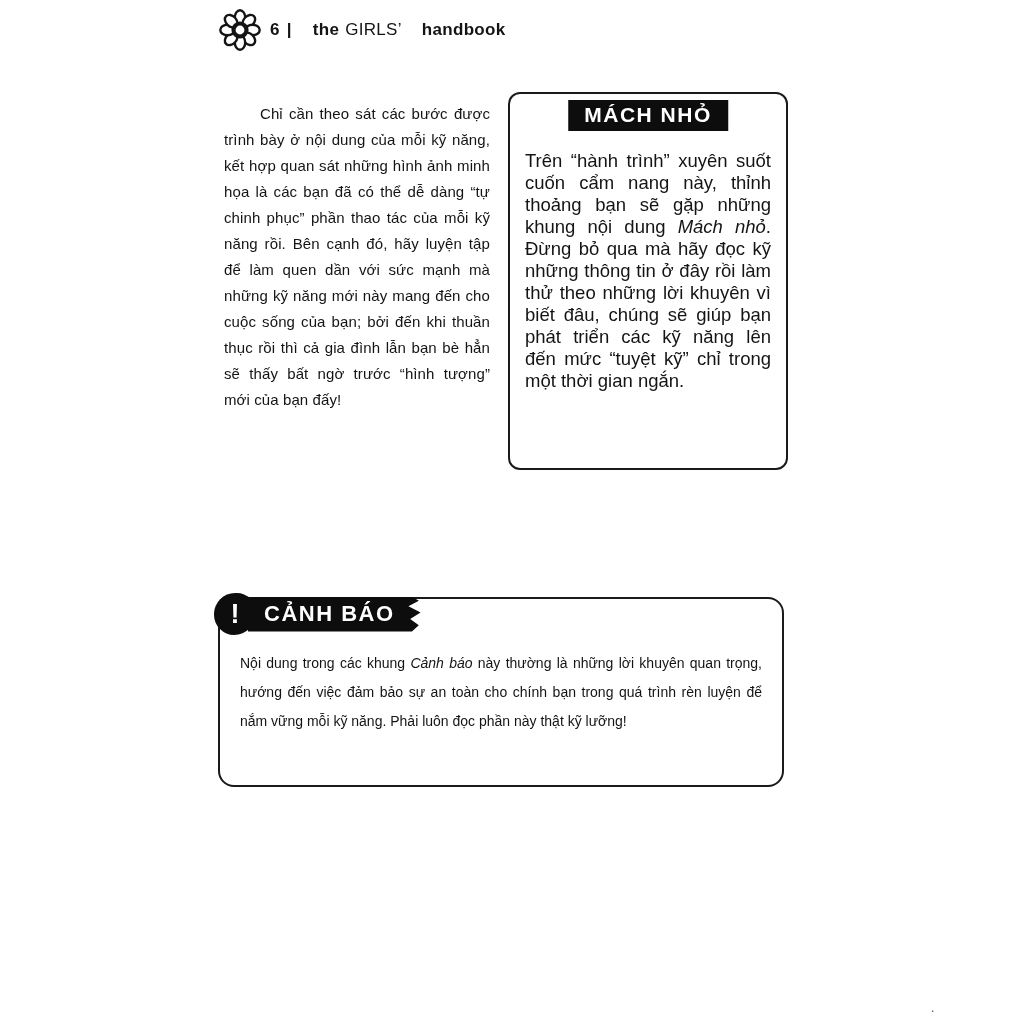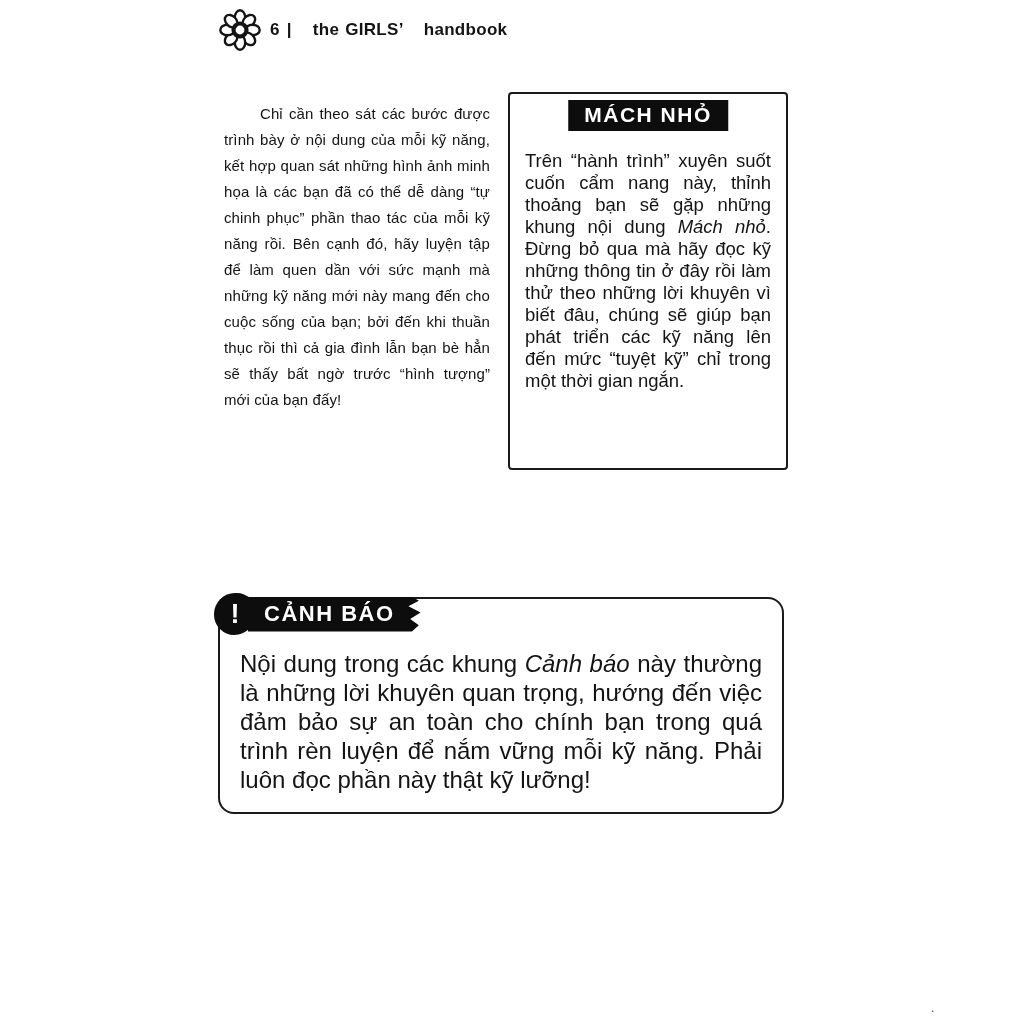--- a/index.html
+++ b/index.html
@@ -42,7 +42,7 @@
   }
   .header-text .sep { font-weight: 700; padding: 0 1px; }
   .header-text .light { font-weight: 600; margin-left: 14px; }
-  .header-text .heavy { font-weight: 700; }
+  .header-text .heavy { font-weight: 400; }
 
   
   .intro {

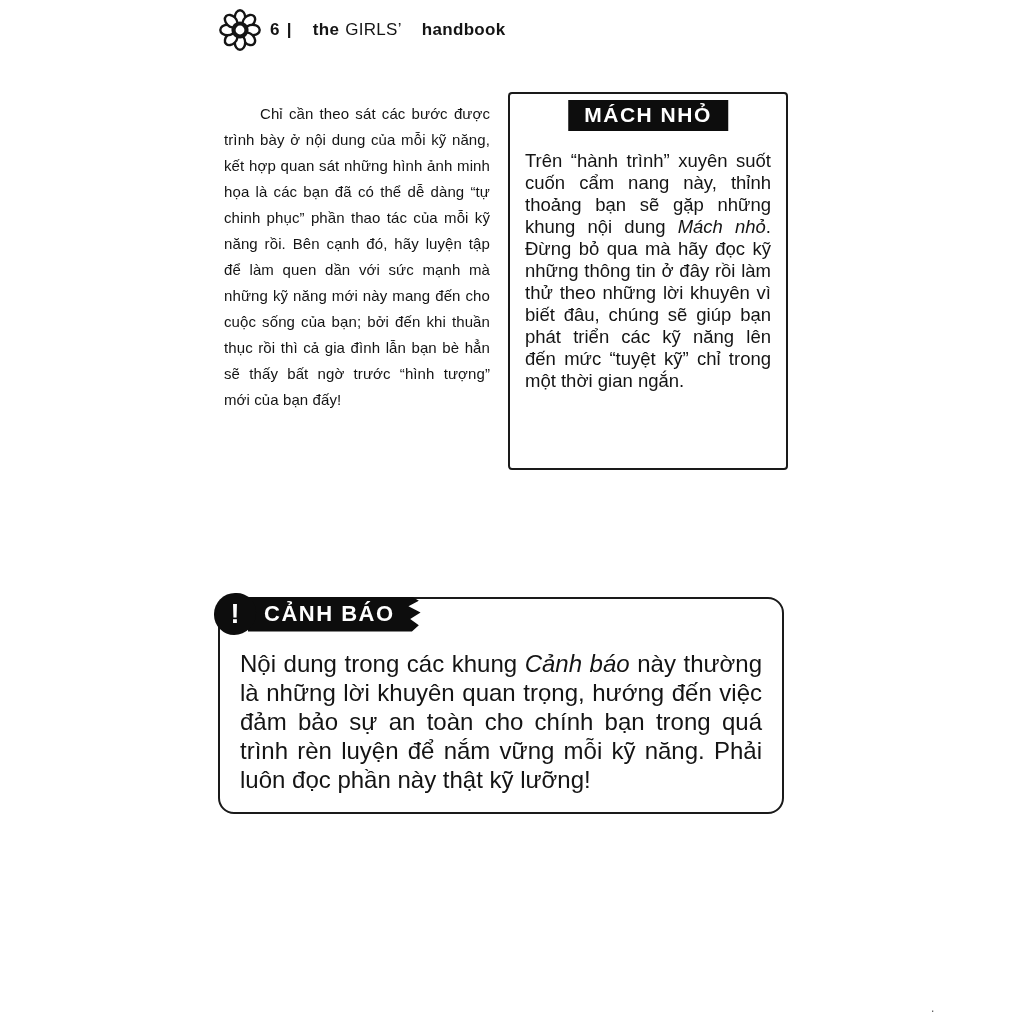--- a/index.html
+++ b/index.html
@@ -66,7 +66,7 @@
     min-height: 378px;
     box-sizing: border-box;
     border: 2px solid #1a1a1a;
-    border-radius: 4px;
+    border-radius: 12px;
     padding: 56px 15px 16px 15px;
     background: #ffffff;
   }

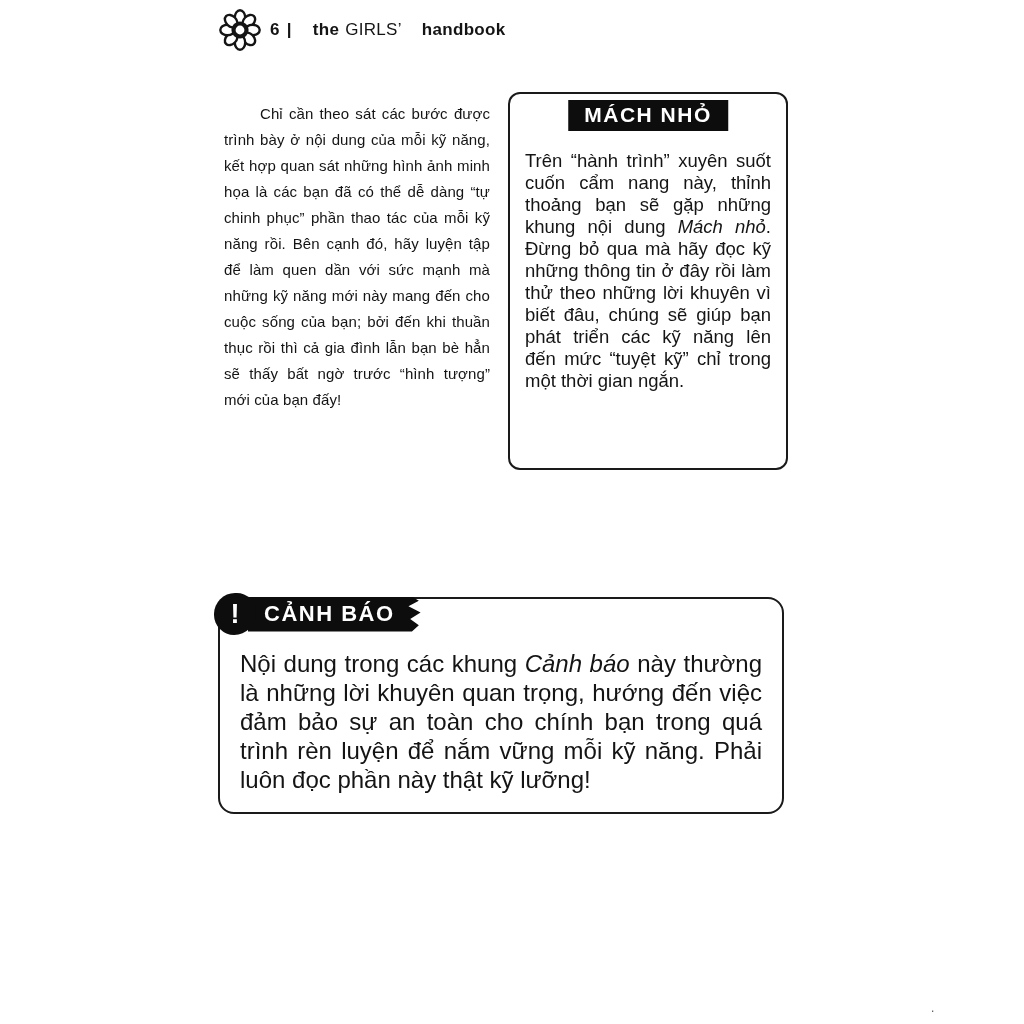--- a/index.html
+++ b/index.html
@@ -134,7 +134,7 @@
     clip-path: polygon(0 0, 95% 0, 99% 12%, 93% 28%, 100% 46%, 94% 64%, 99% 82%, 95% 100%, 0 100%);
   }
   .warning-box .box-body {
-    font-size: 24px;
+    font-size: 14px;
     line-height: 29px;
     text-align: justify;
   }

